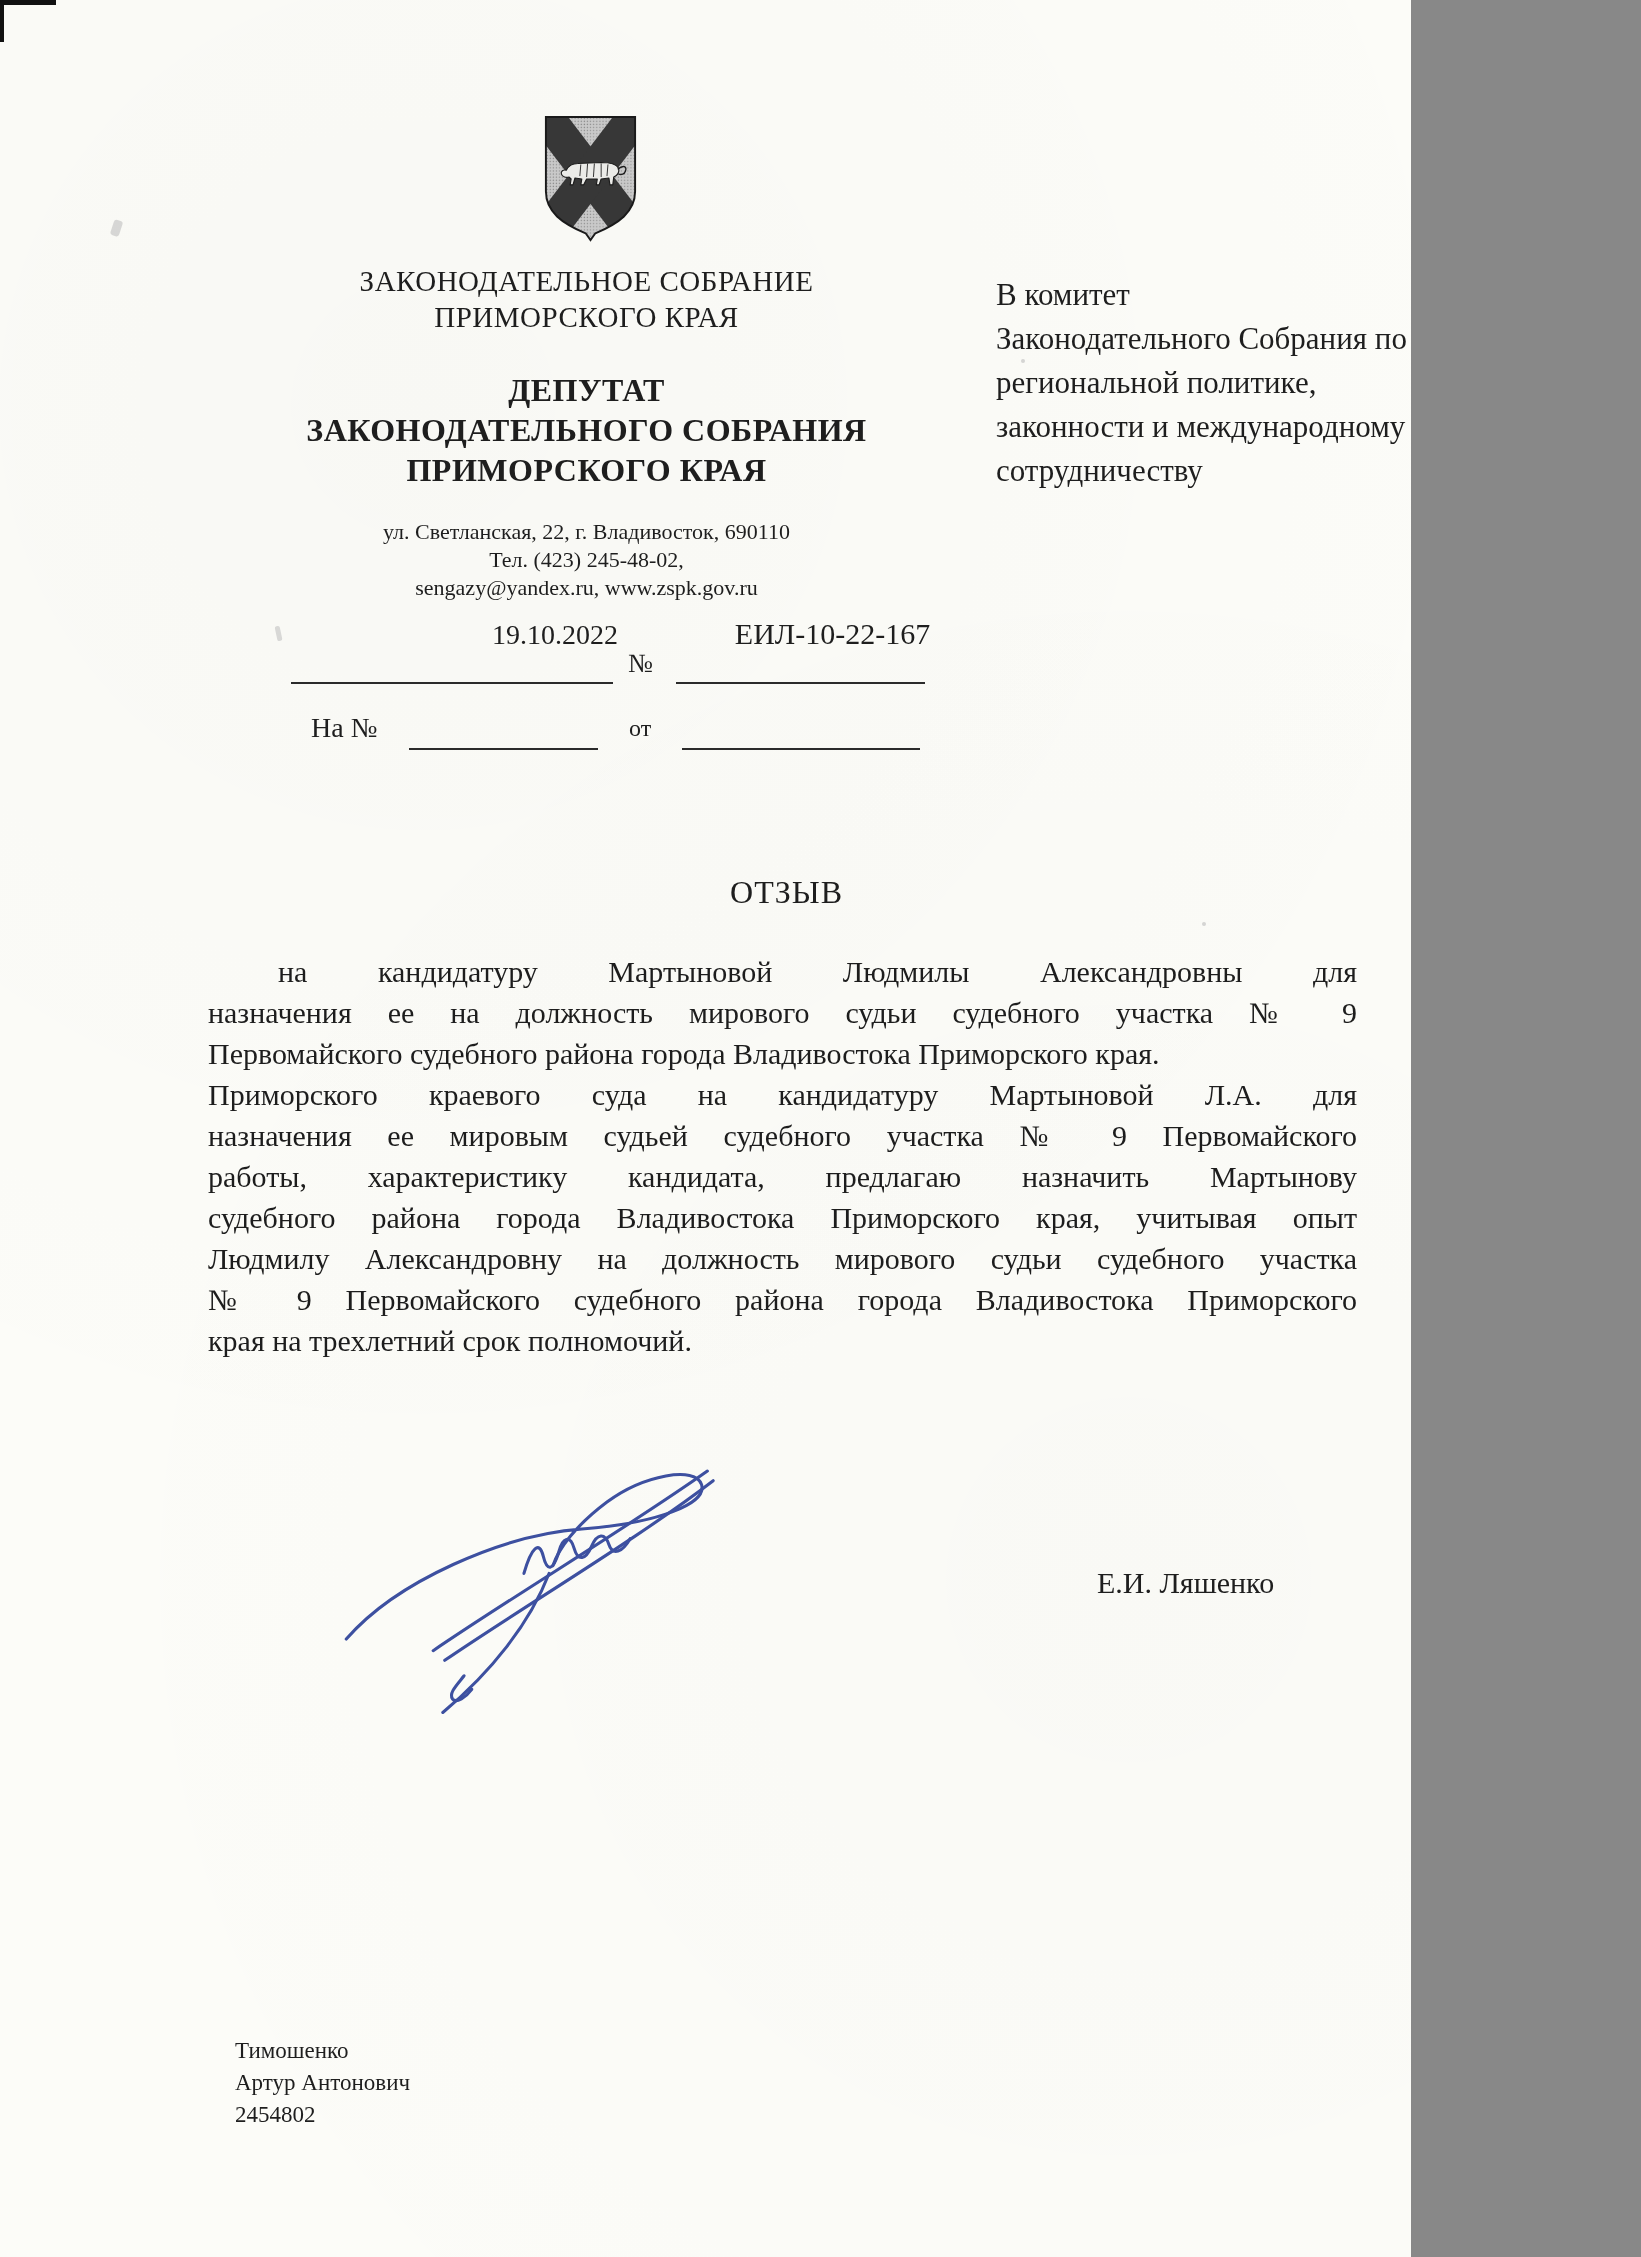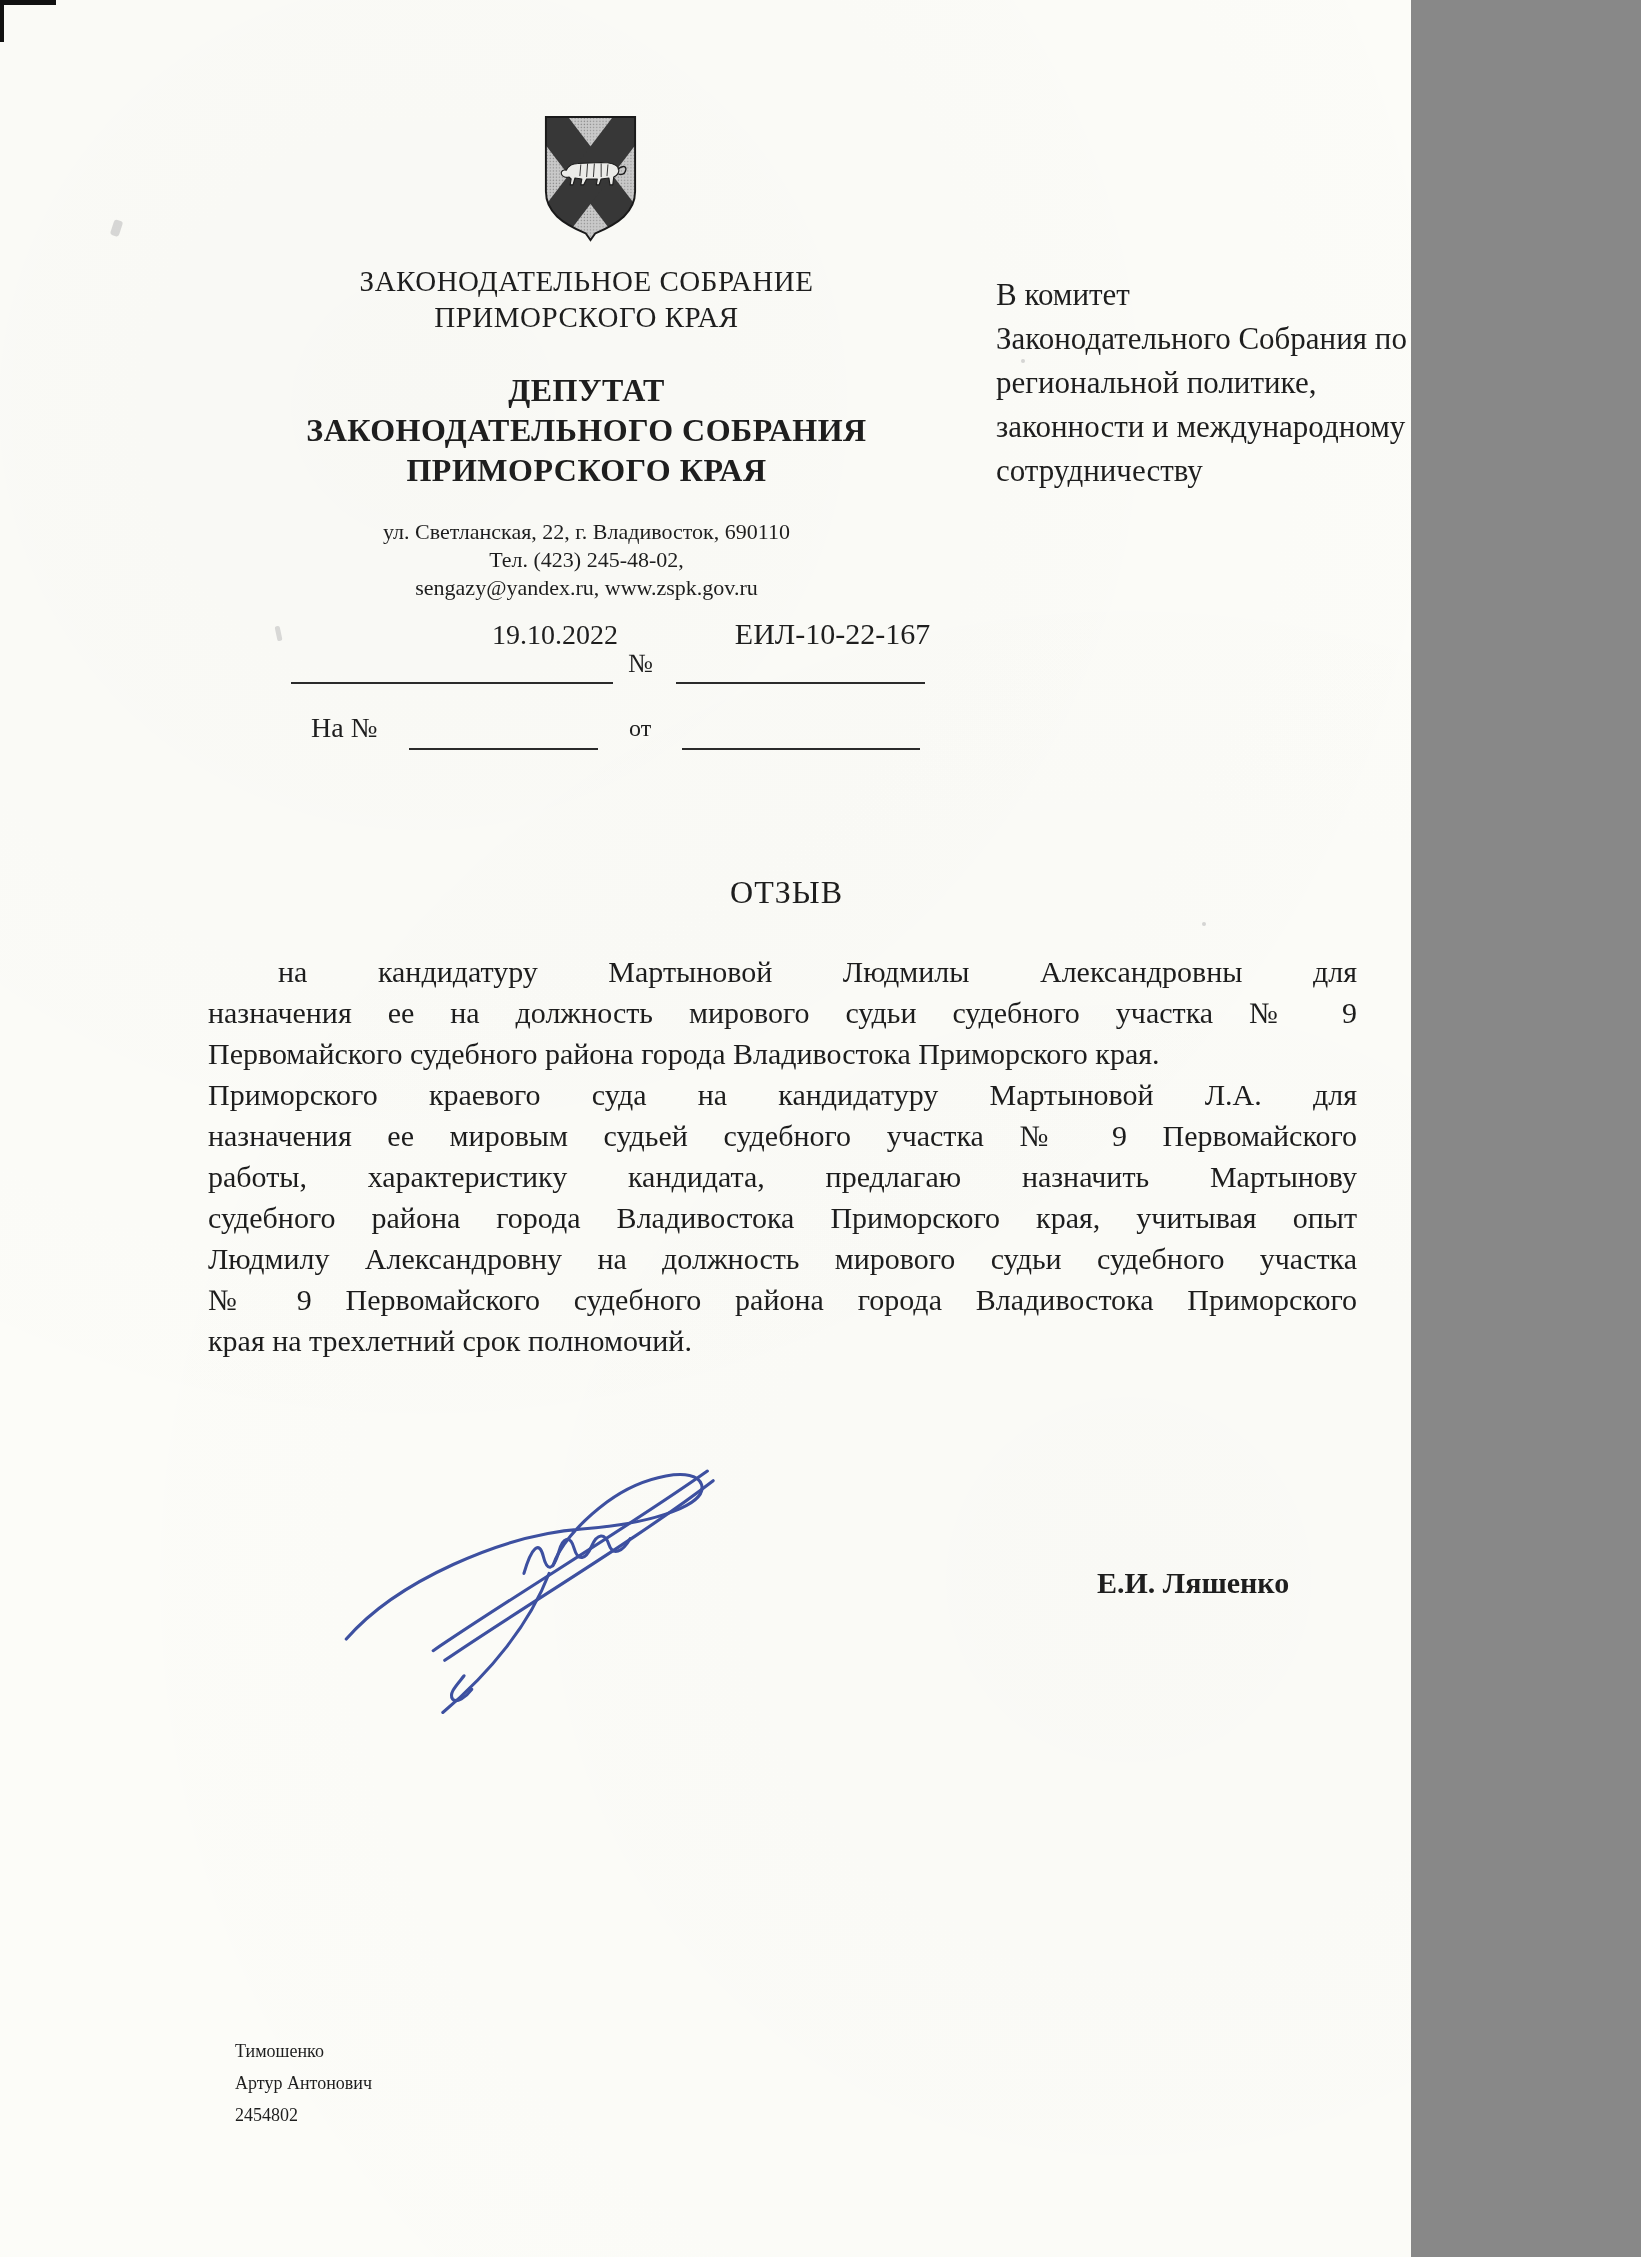--- a/index.html
+++ b/index.html
@@ -40,7 +40,7 @@
   .ind{text-indent:70px;}
   
   .sig-svg{left:319px;top:1446px;width:406px;height:280px;}
-  .sig-name{left:1097px;top:1566px;width:251px;font-size:30px;font-weight:bold;}
+  .sig-name{left:1097px;top:1566px;width:251px;font-size:30px;}
   
   .footer{left:235px;top:2035px;width:406px;font-size:18px;line-height:32px;}
   

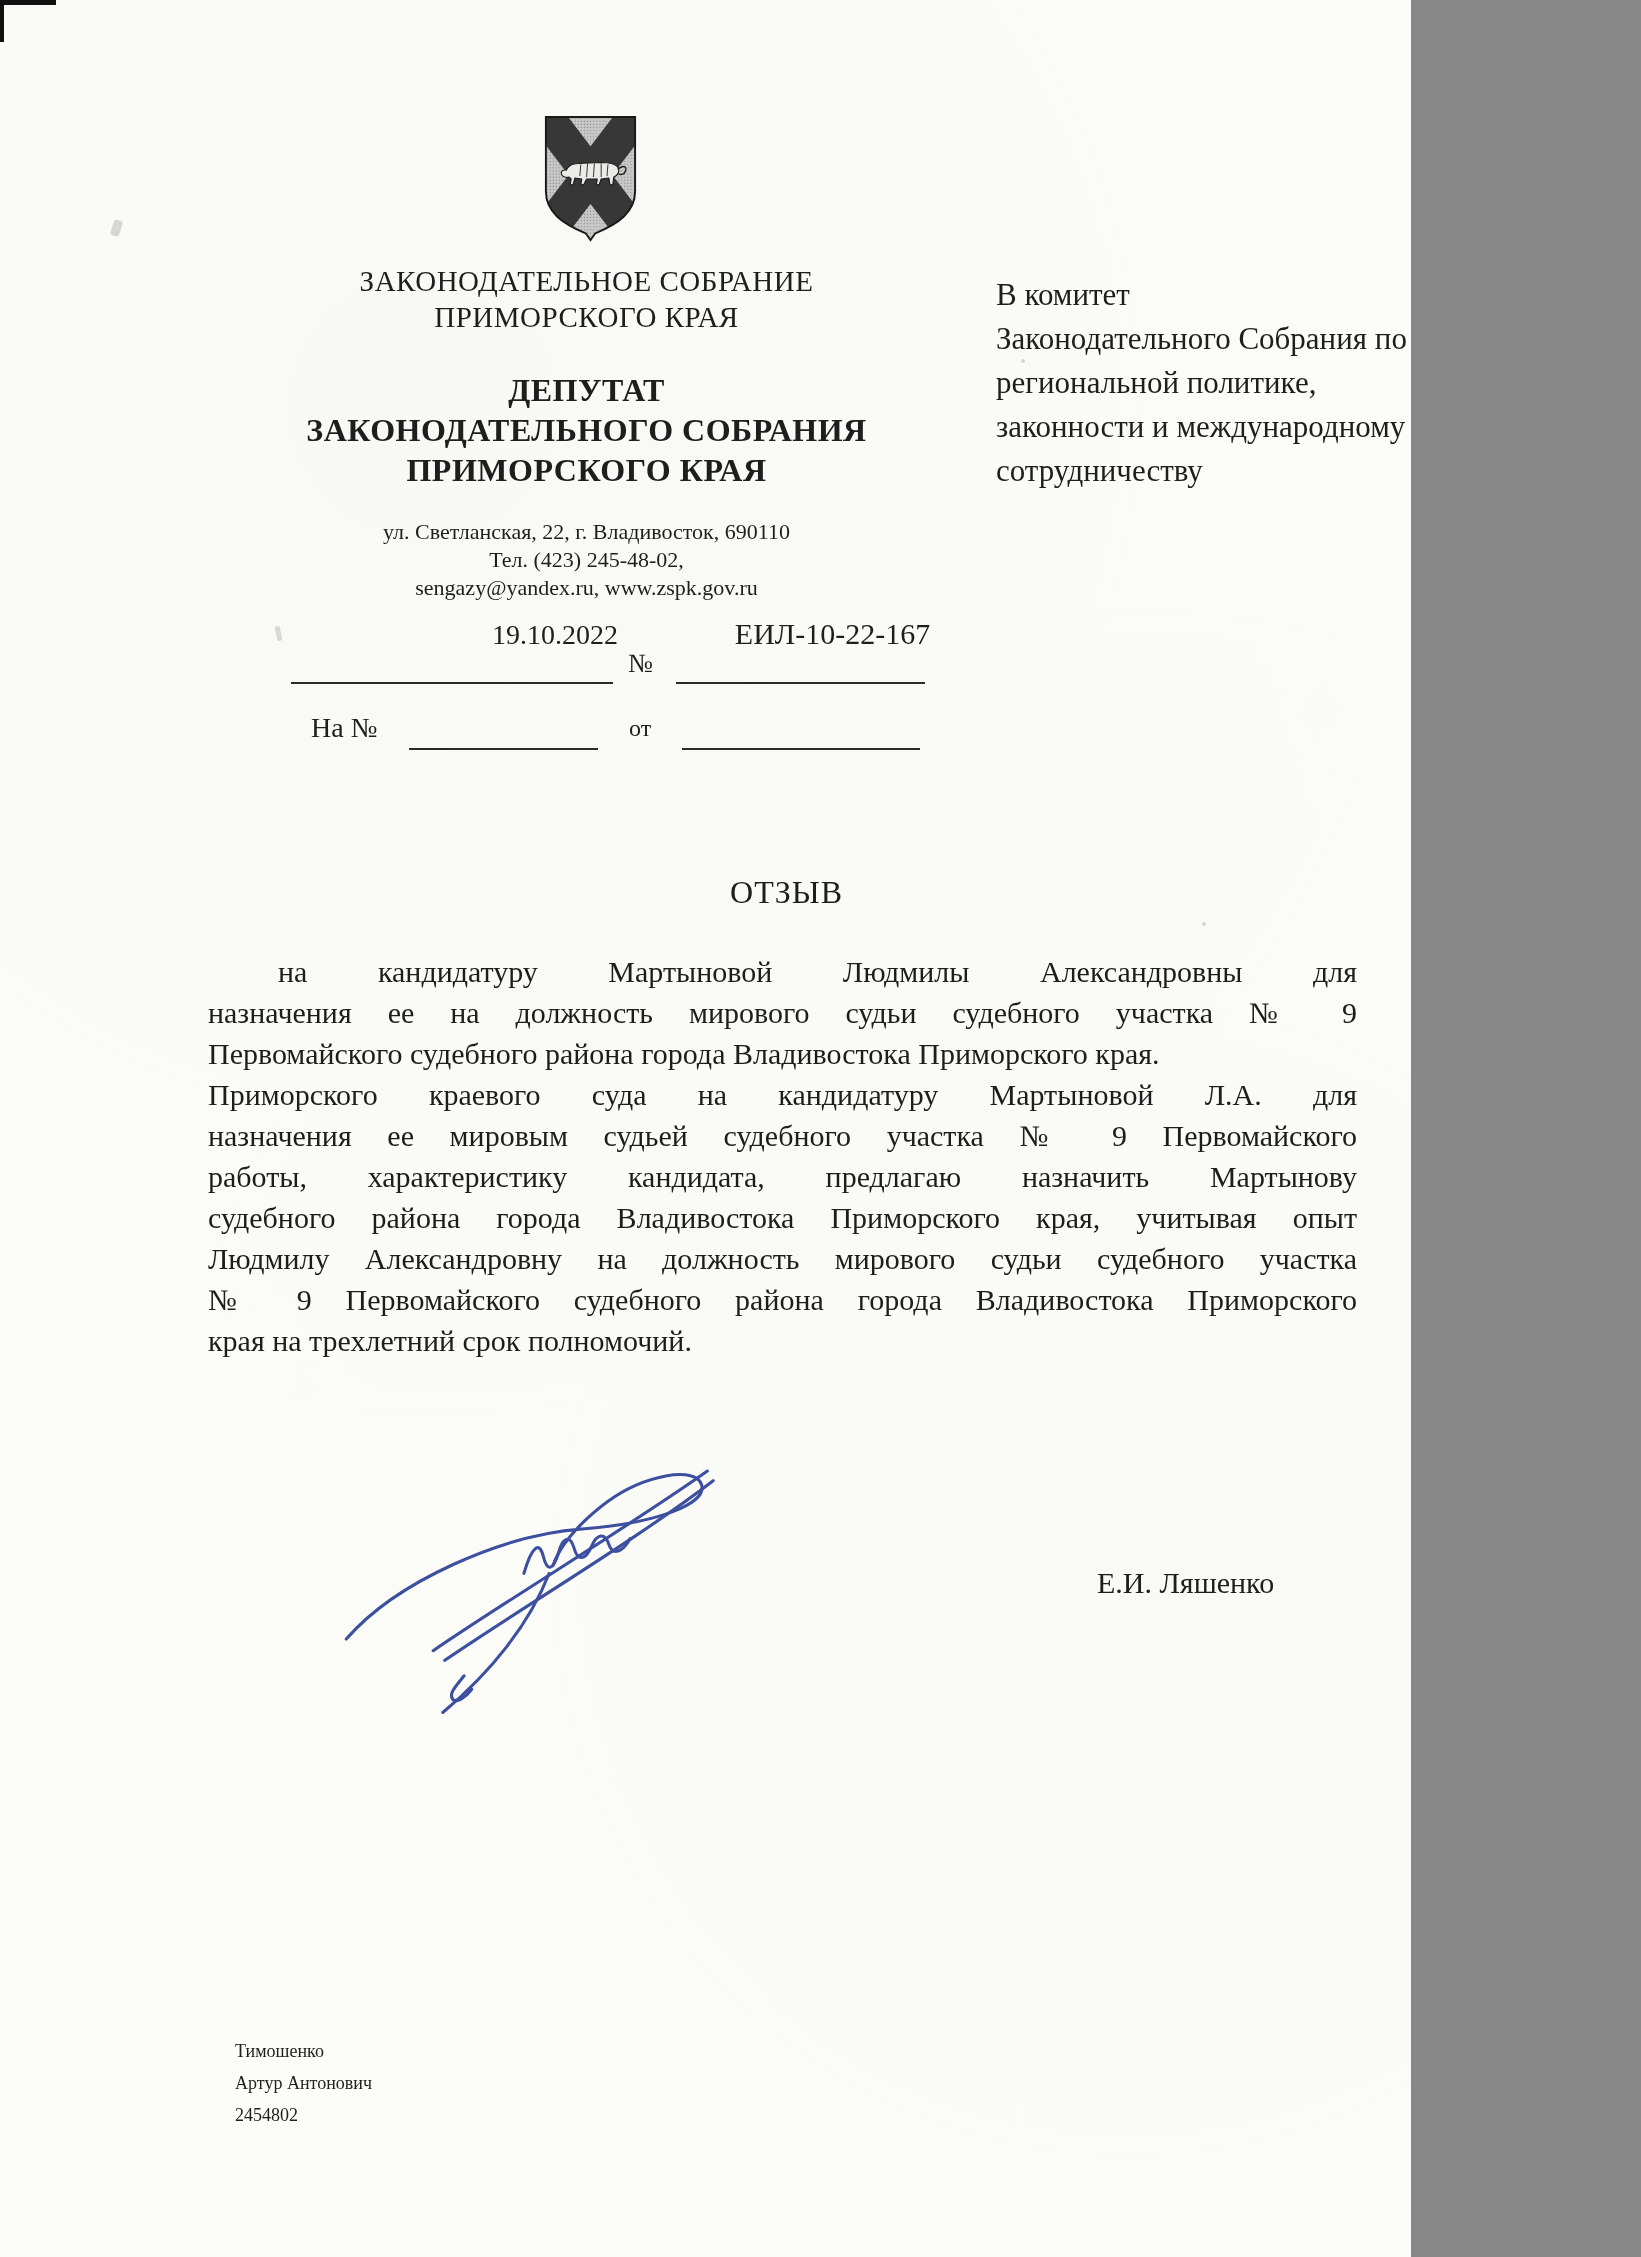--- a/index.html
+++ b/index.html
@@ -42,7 +42,7 @@
   .sig-svg{left:319px;top:1446px;width:406px;height:280px;}
   .sig-name{left:1097px;top:1566px;width:251px;font-size:30px;}
   
-  .footer{left:235px;top:2035px;width:406px;font-size:18px;line-height:32px;}
+  .footer{left:235px;top:2035px;width:406px;font-size:23px;line-height:32px;}
   
   .crest{left:543px;top:114px;width:95px;height:129px;}
   

